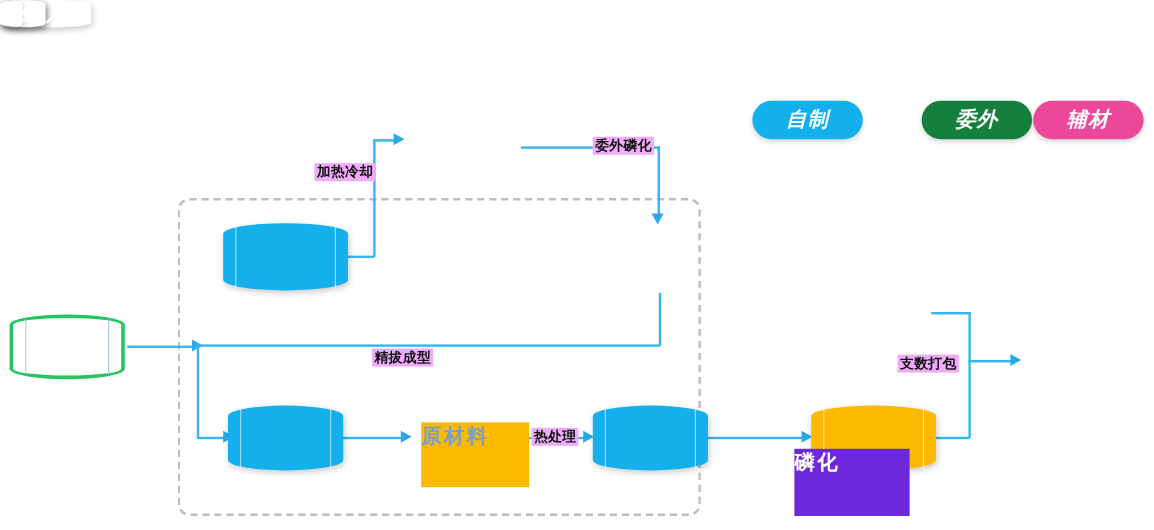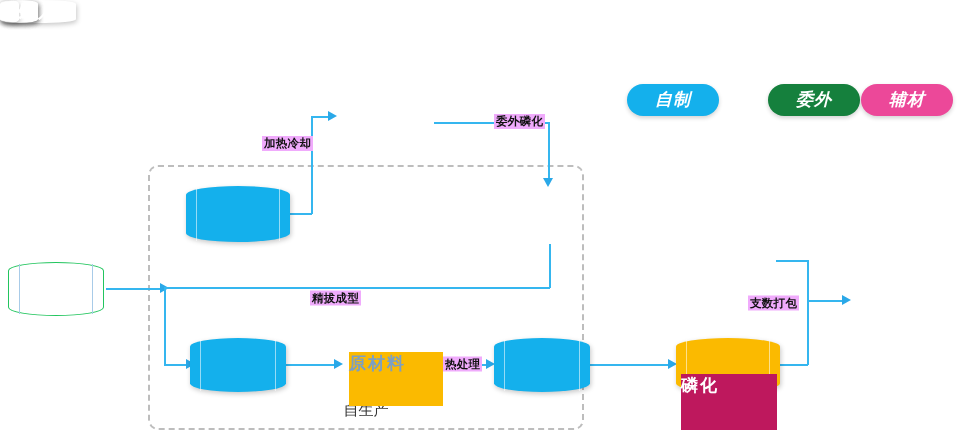--- a/index.html
+++ b/index.html
@@ -96,7 +96,7 @@
 
   .node.raw {
     background: #ffffff;
-    border: 1px solid #22c55e;
+    border: 3px solid #22c55e;
     color: #7b9fc4;
     box-shadow: none;
     font-weight: 700;

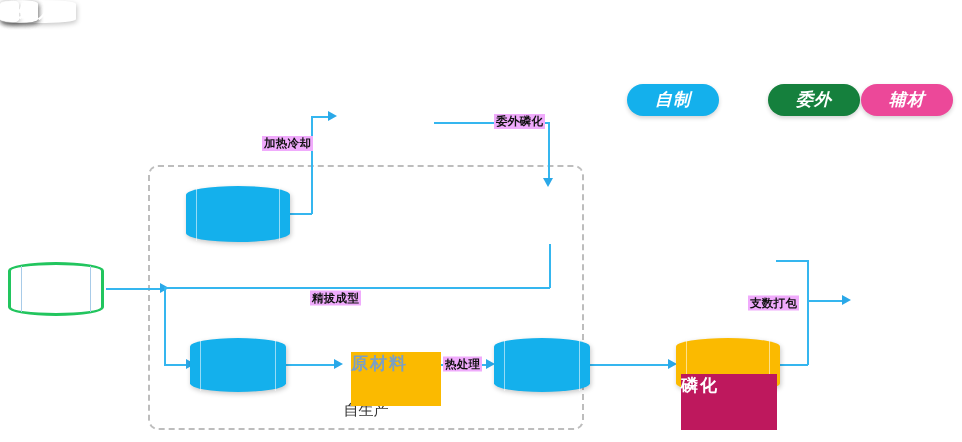--- a/index.html
+++ b/index.html
@@ -217,7 +217,7 @@
     <div class="node" style="left: 186px; top: 186px; width: 104px; height: 56px; background: rgb(20, 176, 236);">
       <span class="cap-l"></span>
       <span class="cap-r"></span>
-      <span class="label" style="left: 491px; top: 188px; width: 96px; height: 56px; background: #be185d;">磷化</span>
+      <span class="label" style="left: 472px; top: 188px; width: 96px; height: 56px; background: #6d28d9;">磷化</span>
     </div>
     <div class="node" style="left: 190px; top: 338px; width: 96px; height: 54px; background: rgb(20, 176, 236);">
       <span class="cap-l"></span>

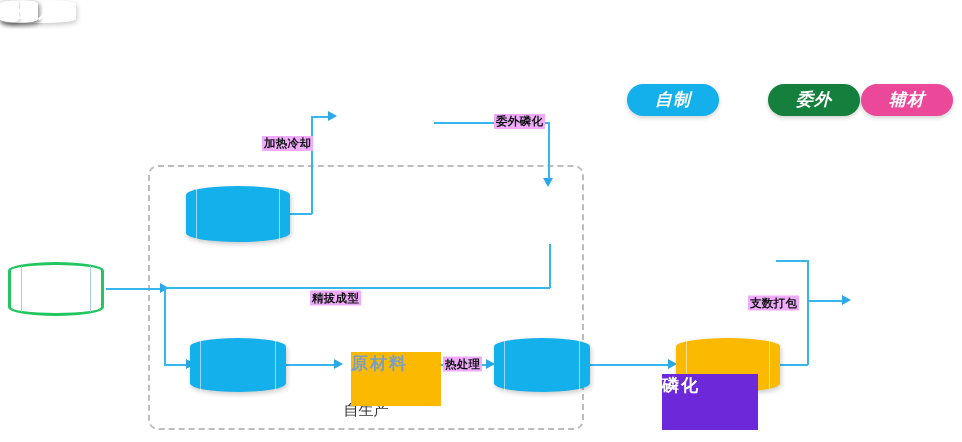--- a/index.html
+++ b/index.html
@@ -158,7 +158,6 @@
   </div>
 
   <div id="self-prod-box"></div>
-  <div id="self-prod-label">自生产</div>
 
   <div>
 

